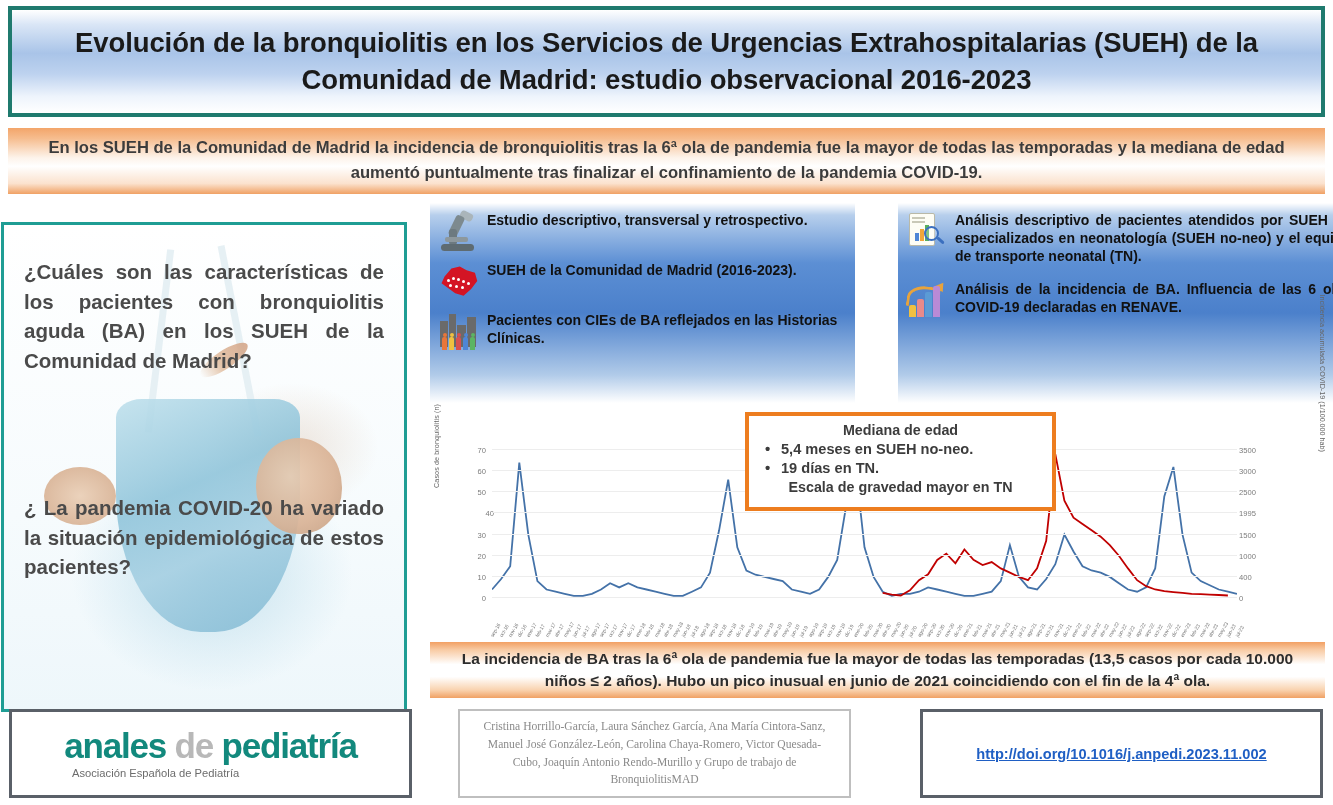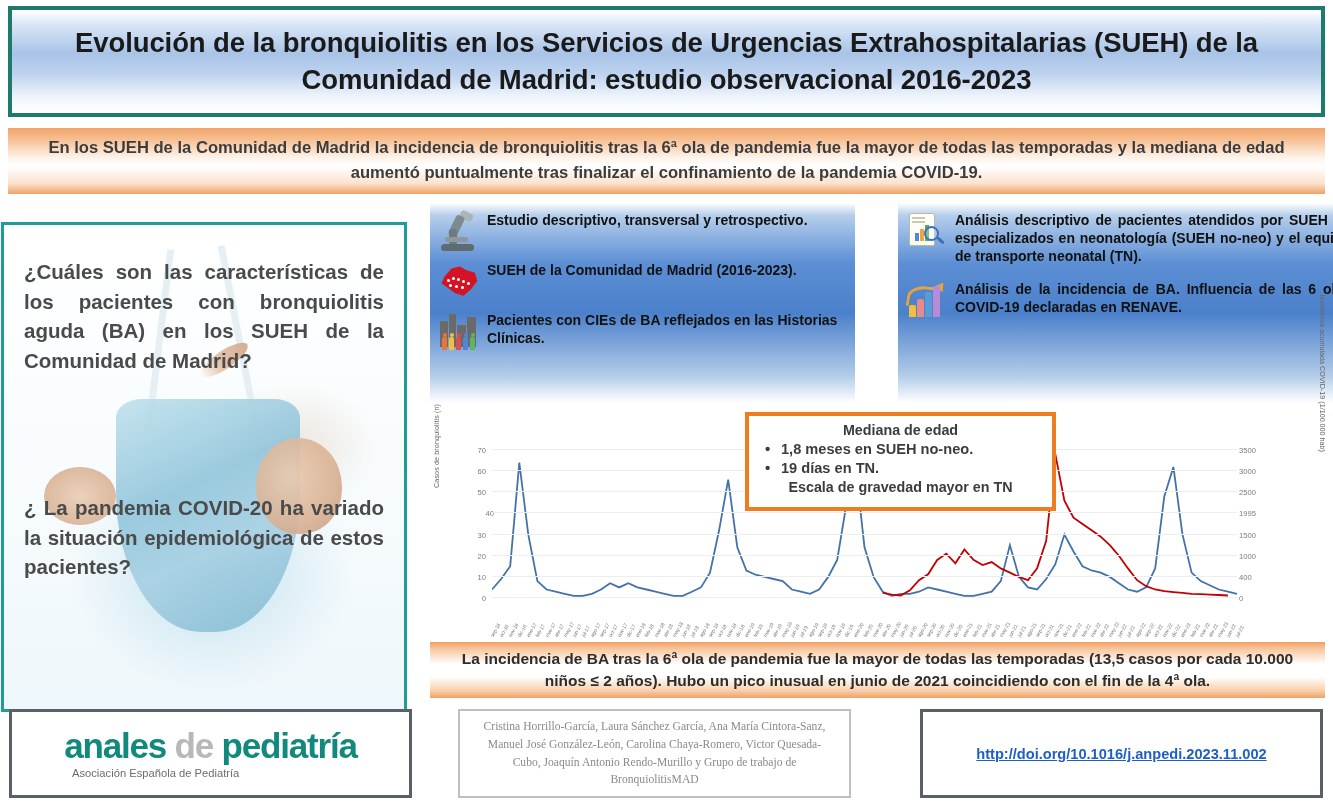--- a/index.html
+++ b/index.html
@@ -473,7 +473,7 @@
 
 <div class="callout">
   <div class="co-title">Mediana de edad</div>
-  <div class="co-li">1,8 meses en SUEH no-neo.</div>
+  <div class="co-li">5,4 meses en SUEH no-neo.</div>
   <div class="co-li">19 días en TN.</div>
   <div class="co-foot">Escala de gravedad mayor en TN</div>
 </div>

